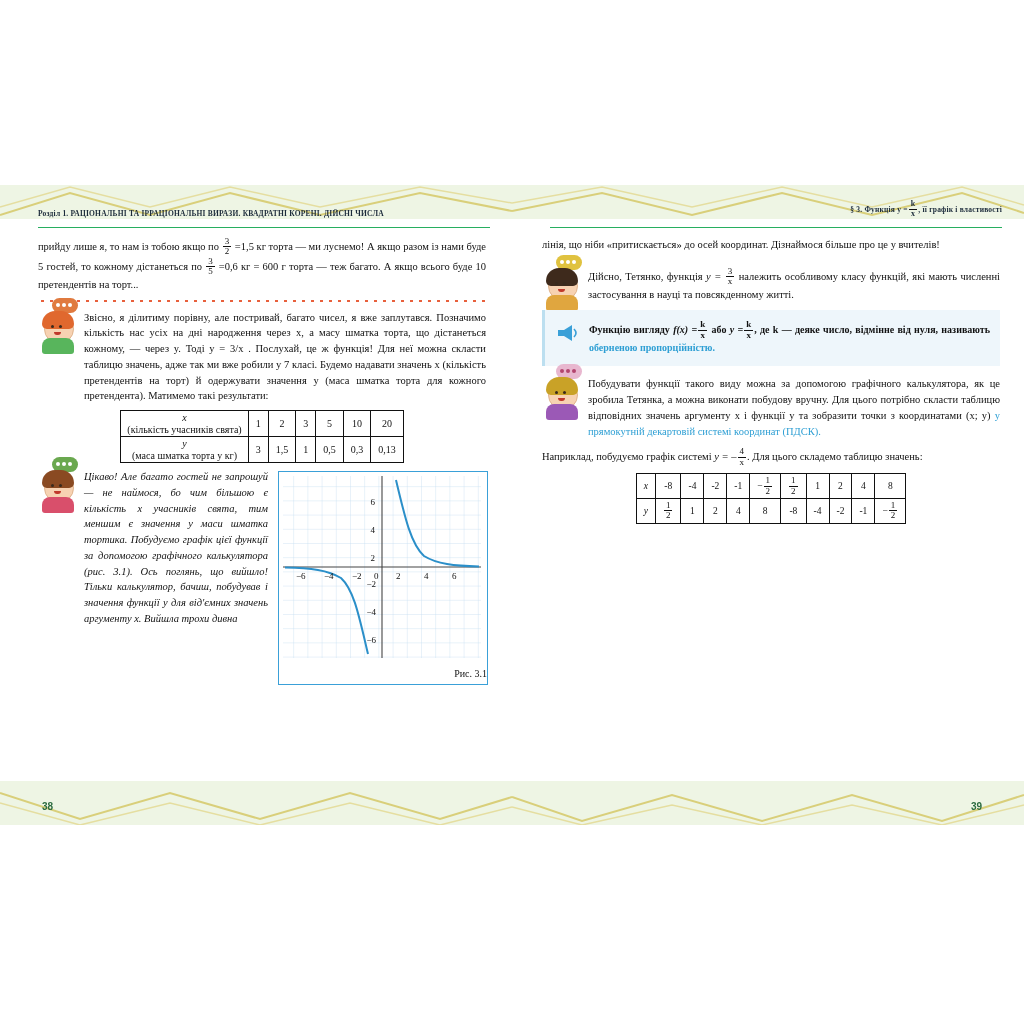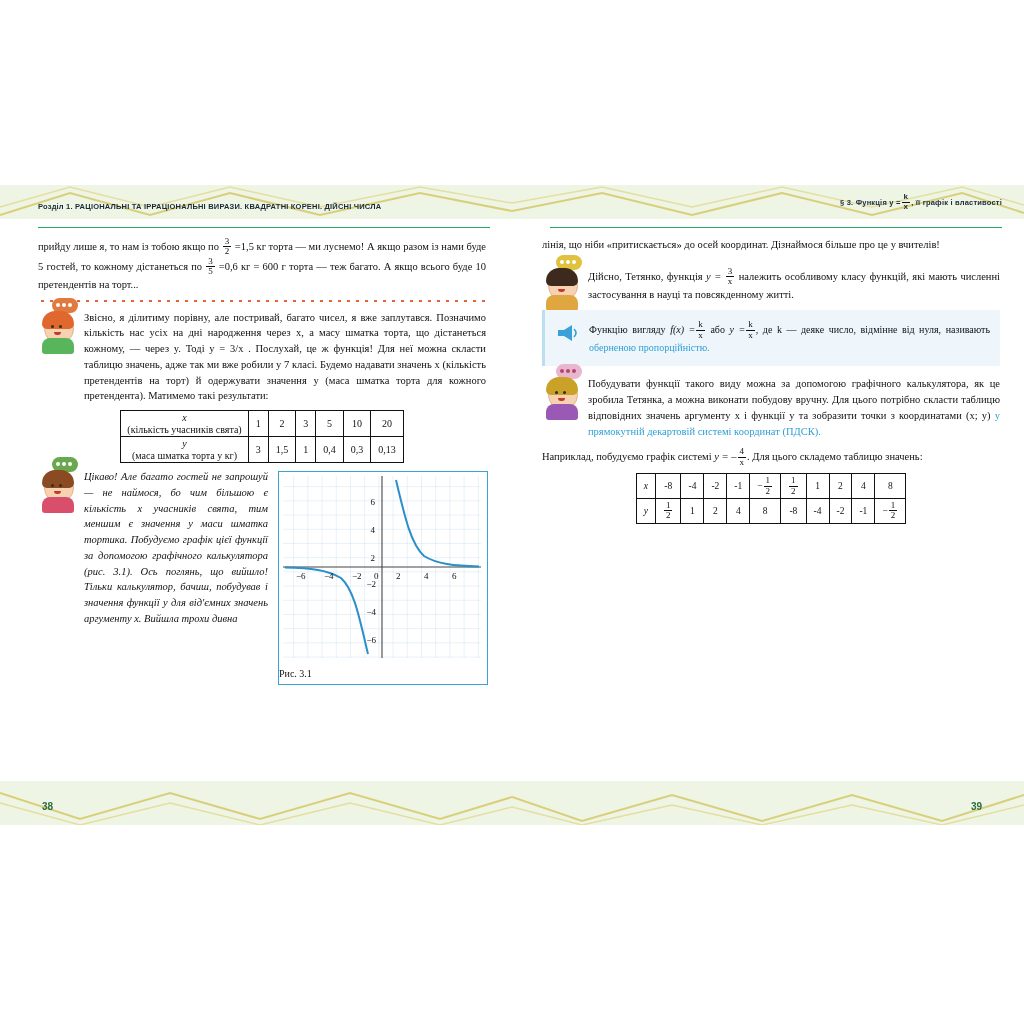--- a/index.html
+++ b/index.html
@@ -35,8 +35,8 @@
     border-bottom:1.5px solid #27ae60;
   }
   .hdr-text{
-    position:absolute;bottom:16px;font-size:7.5px;letter-spacing:.2px;
-    font-family:Liberation Sans, sans-serif;font-weight:bold;color:#1b2a3a;
+    position:absolute;bottom:9px;font-size:7.5px;letter-spacing:.2px;
+    font-family:Liberation Serif, serif;font-weight:bold;color:#1b2a3a;
     white-space:nowrap;
   }
   .left .hdr-text{left:0;}

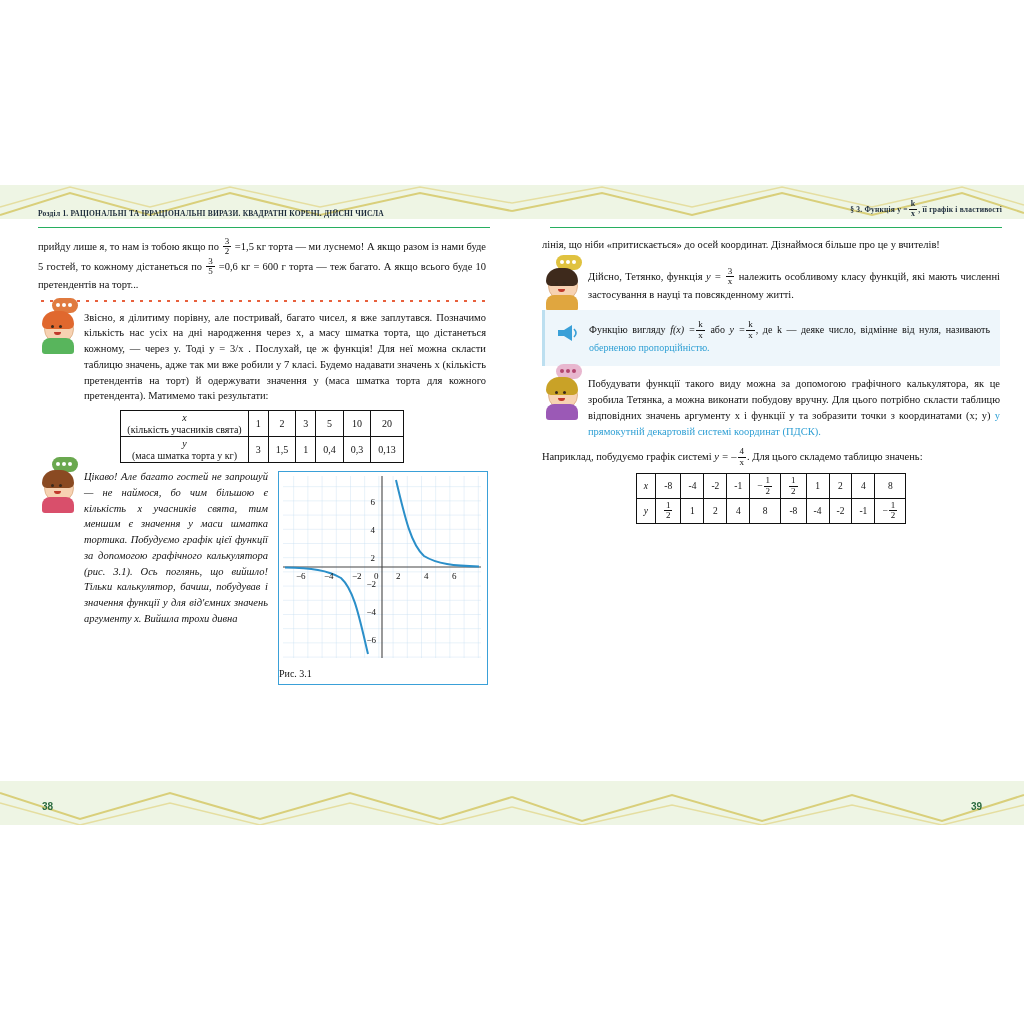--- a/index.html
+++ b/index.html
@@ -76,7 +76,7 @@
   .figcap{text-align:left;font-size:10px;margin-top:2px;}
   .grid-svg{position:absolute;left:0;top:0;}
   
-  .defbox{position:relative;margin:8px 0 10px 0;padding:10px 10px 10px 44px;background:#eef6fb;border-left:3px solid #bcdff0;font-size:10px;line-height:1.6;}
+  .defbox{position:relative;margin:8px 0 10px 0;padding:10px 10px 10px 44px;background:#eef6fb;border-left:3px solid #bcdff0;font-size:10px;line-height:1.6;font-weight:bold;}
   .defbox .speaker-ico{position:absolute;left:10px;top:12px;width:26px;height:22px;}
   .link{color:#2e9fd4;}
   

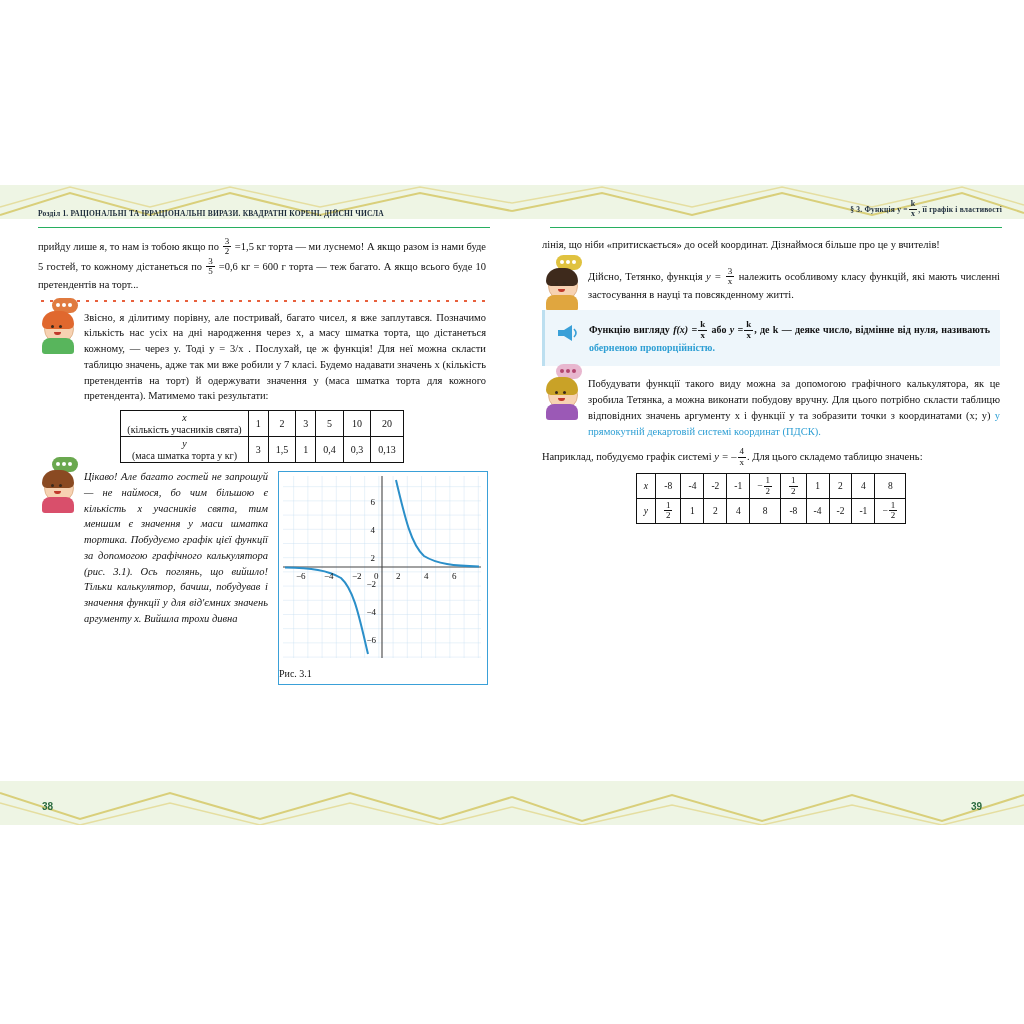--- a/index.html
+++ b/index.html
@@ -155,7 +155,7 @@
             <td>3</td>
             <td>1,5</td>
             <td>1</td>
-            <td>0,4</td>
+            <td>0,5</td>
             <td>0,3</td>
             <td>0,13</td>
           </tr>

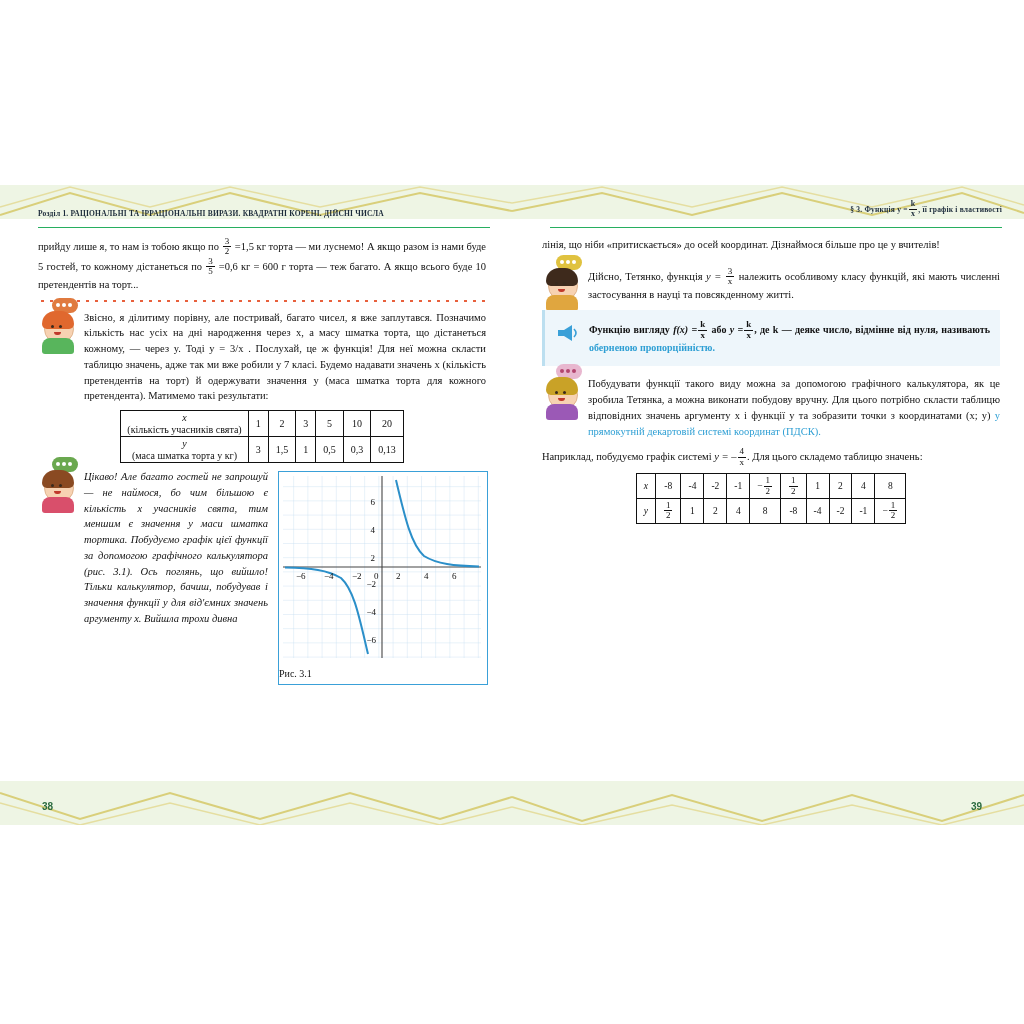--- a/index.html
+++ b/index.html
@@ -73,7 +73,7 @@
   
   .figwrap{float:right;width:208px;margin:2px 0 4px 10px;}
   .figbox{position:relative;width:208px;height:212px;border:1.5px solid #3aa0d8;background:#fff;}
-  .figcap{text-align:left;font-size:10px;margin-top:2px;}
+  .figcap{text-align:right;font-size:10px;margin-top:2px;}
   .grid-svg{position:absolute;left:0;top:0;}
   
   .defbox{position:relative;margin:8px 0 10px 0;padding:10px 10px 10px 44px;background:#eef6fb;border-left:3px solid #bcdff0;font-size:10px;line-height:1.6;font-weight:bold;}

